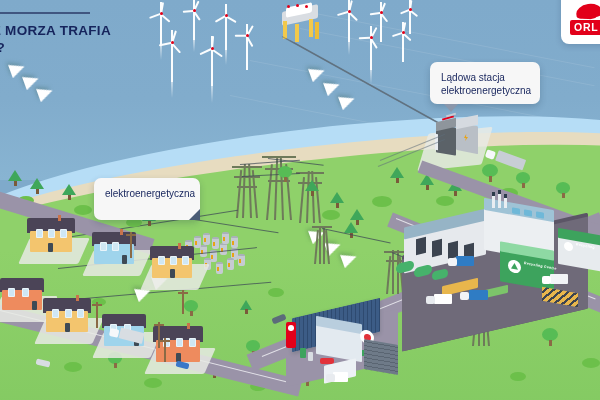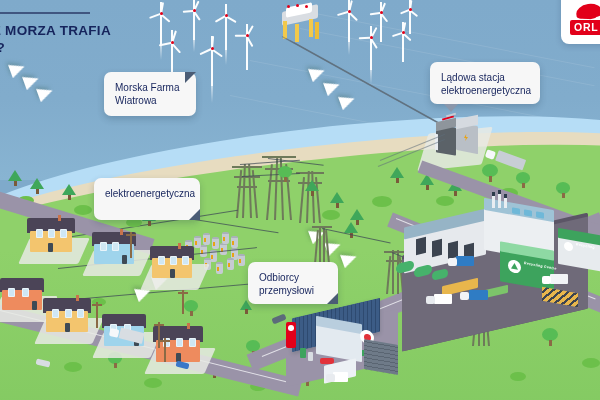--- a/index.html
+++ b/index.html
@@ -678,11 +678,6 @@
   <div class="logo-eagle"></div>
   <div class="logo-box">ORL</div>
 
-  <div class="callout" style="left:104px;top:72px;width:92px;height:44px;">
-    <div class="tri tr"></div>
-    <div>Morska Farma</div>
-    <div>Wiatrowa</div>
-  </div>
 
   <div class="callout" style="left:430px;top:62px;width:110px;height:42px;">
     <div>Lądowa stacja</div>

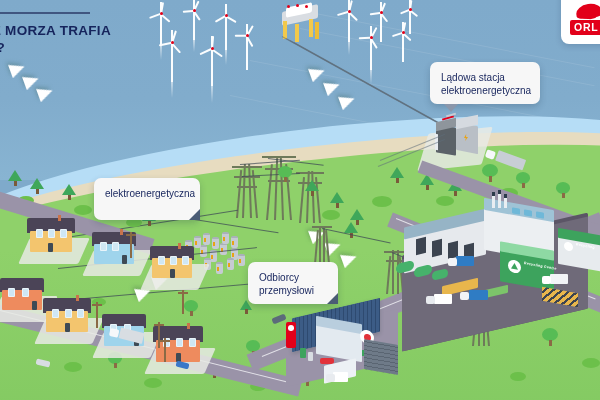--- a/index.html
+++ b/index.html
@@ -690,11 +690,6 @@
     <div class="tri br"></div>
   </div>
 
-  <div class="callout" style="left:248px;top:262px;width:90px;height:42px;">
-    <div>Odbiorcy</div>
-    <div>przemysłowi</div>
-    <div class="tri br"></div>
-  </div>
 
 </div>
 

